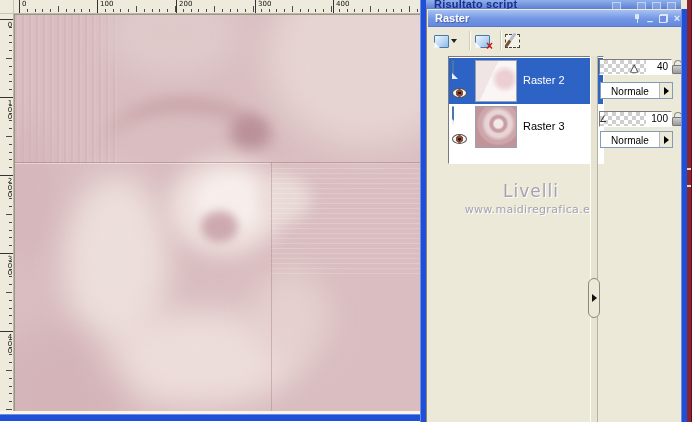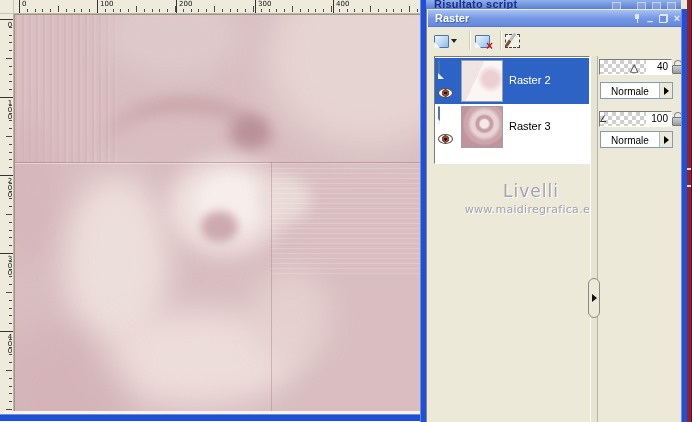--- a/index.html
+++ b/index.html
@@ -103,7 +103,7 @@
       background:linear-gradient(180deg,#b9b9c9 0 55%,#7a5236 55%); border-radius:1px; }
 
   
-  .listbox { position:absolute; left:7px; top:47px; width:156px; height:108px; background:#fff;
+  .listbox { position:absolute; left:21px; top:47px; width:156px; height:108px; background:#fff;
       border:1px solid; border-color:#7b7b7b #fff #fff #7b7b7b; }
   .layer-row { position:absolute; left:0; width:154px; height:46px; }
   .layer-row.sel { background:#2e63c6; }

